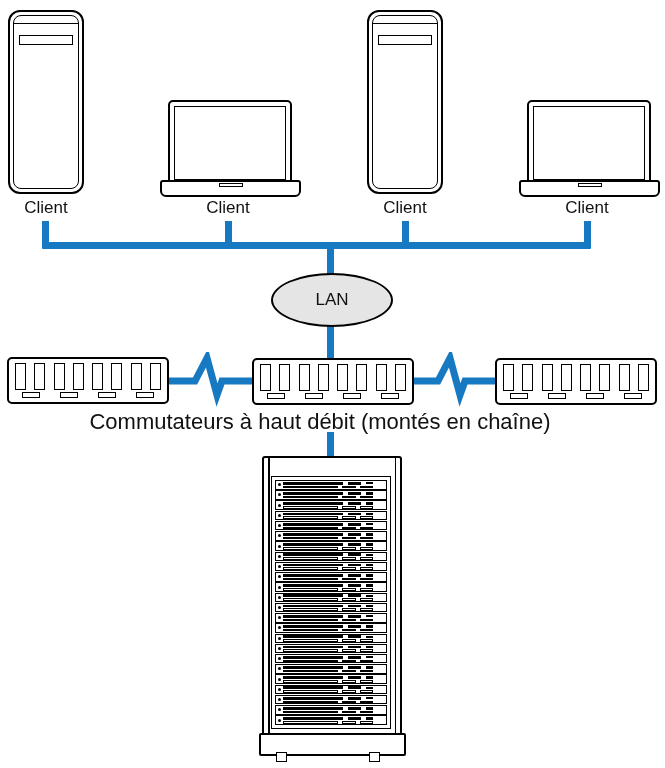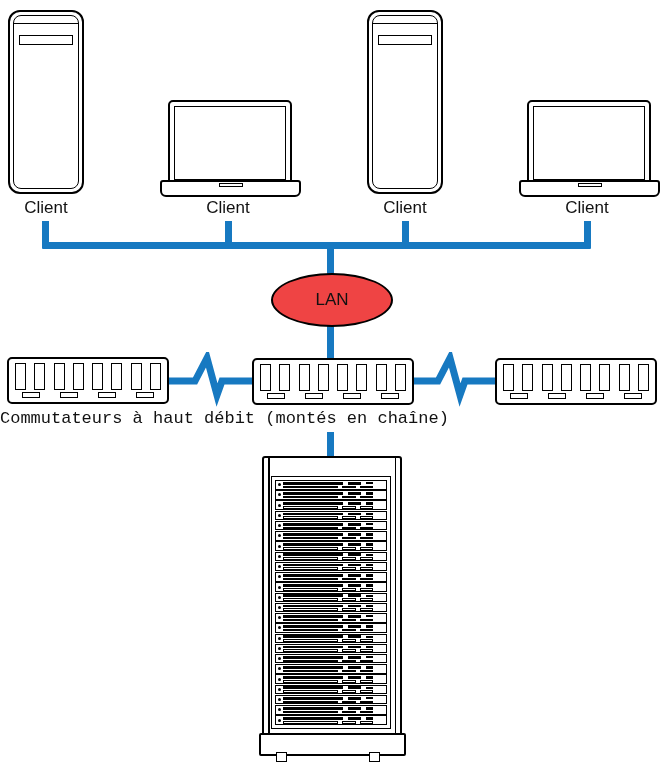--- a/index.html
+++ b/index.html
@@ -33,7 +33,7 @@
 
   
   .lan{position:absolute;left:271px;top:273px;width:118px;height:50px;border:2px solid #000;border-radius:50%;
-       background:#ef4444;display:flex;align-items:center;justify-content:center;font-size:17px;}
+       background:#e5e5e5;display:flex;align-items:center;justify-content:center;font-size:17px;}
 
   
   .switch{position:absolute;width:158px;height:43px;border:2.2px solid #000;border-radius:5px;background:#fff;}

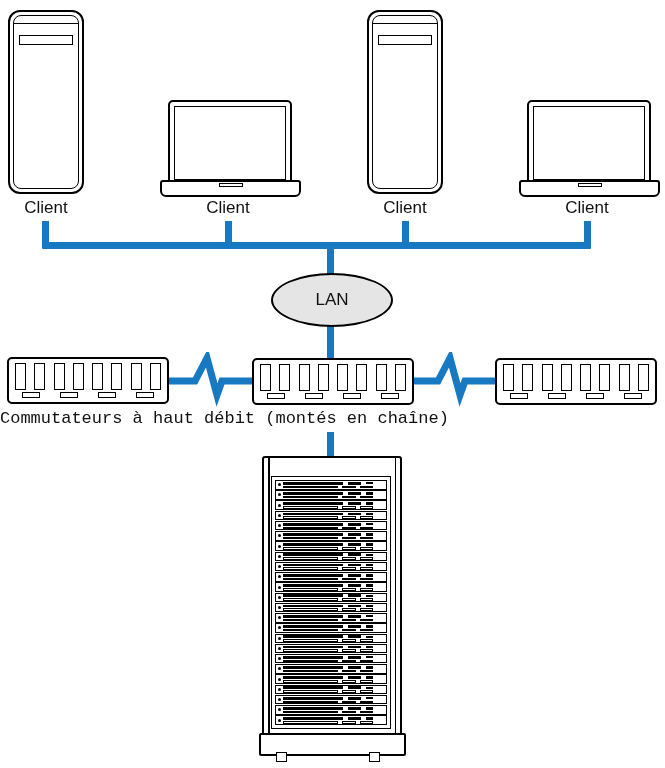--- a/index.html
+++ b/index.html
@@ -29,7 +29,7 @@
 
   
   .client-label{position:absolute;width:90px;text-align:center;font-size:17px;line-height:20px;color:#111;}
-  .caption{position:absolute;left:0;top:409px;width:640px;text-align:left;font-size:17px;color:#111;font-family:Liberation Mono, monospace;}
+  .caption{position:absolute;left:0;top:409px;width:640px;text-align:center;font-size:22px;color:#111;}
 
   
   .lan{position:absolute;left:271px;top:273px;width:118px;height:50px;border:2px solid #000;border-radius:50%;

